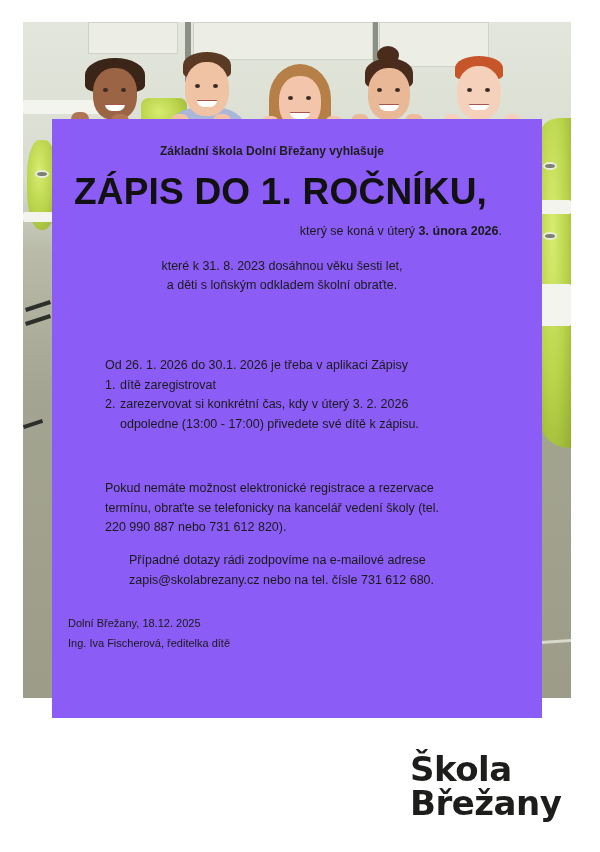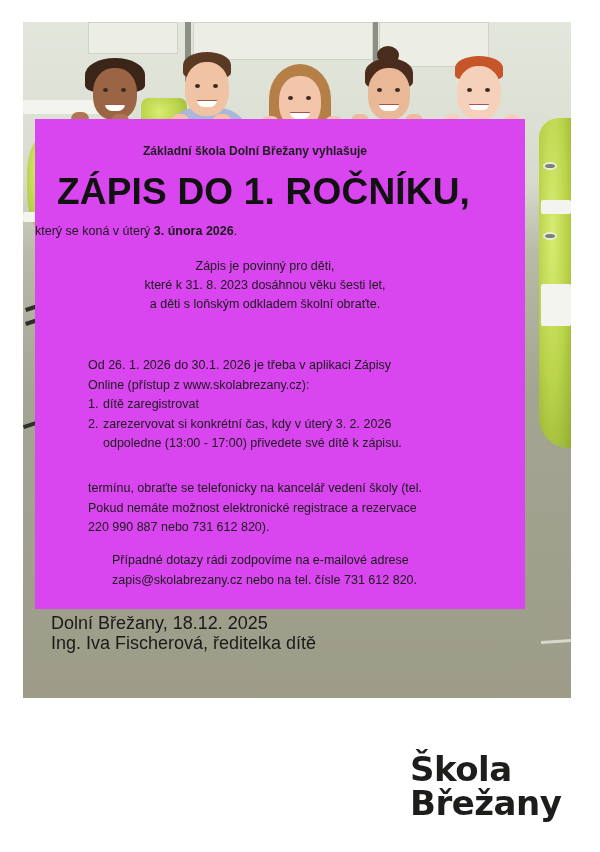--- a/index.html
+++ b/index.html
@@ -37,8 +37,8 @@
 
     
     .panel {
-      position: absolute; left: 35px; top: 119px; width: 490px; height: 490px;
-      background: #d946ef;
+      position: absolute; left: 52px; top: 119px; width: 490px; height: 599px;
+      background: #8b5cf6;
     }
 
     .intro { position: absolute; left: 0; width: 100%; top: 25px; text-align: center; font-size: 12px; font-weight: bold; color: #1e1e1e; padding-right: 50px; }

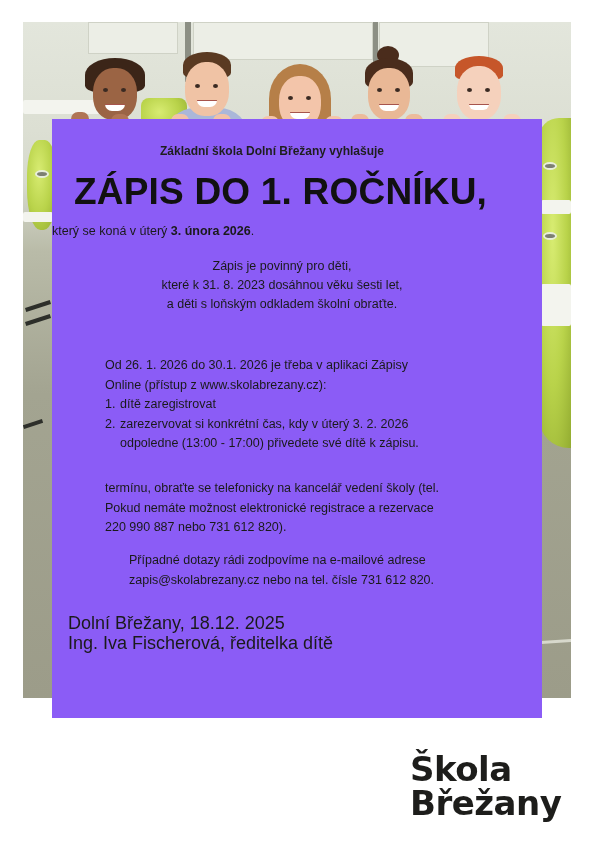--- a/index.html
+++ b/index.html
@@ -43,7 +43,7 @@
 
     .intro { position: absolute; left: 0; width: 100%; top: 25px; text-align: center; font-size: 12px; font-weight: bold; color: #1e1e1e; padding-right: 50px; }
     .title { position: absolute; left: 22px; top: 52px; font-size: 37px; font-weight: bold; color: #111; letter-spacing: .2px; white-space: nowrap; }
-    .date-line { position: absolute; left: 0; width: 100%; top: 105px; text-align: left; font-size: 12.5px; padding-right: 40px; }
+    .date-line { position: absolute; left: 0; width: 100%; top: 105px; text-align: right; font-size: 12.5px; padding-right: 40px; }
     .date-line b { font-weight: bold; }
 
     .centered-block { position: absolute; left: 0; width: 100%; top: 138px; text-align: center; font-size: 12.5px; line-height: 19px; padding-right: 30px; }

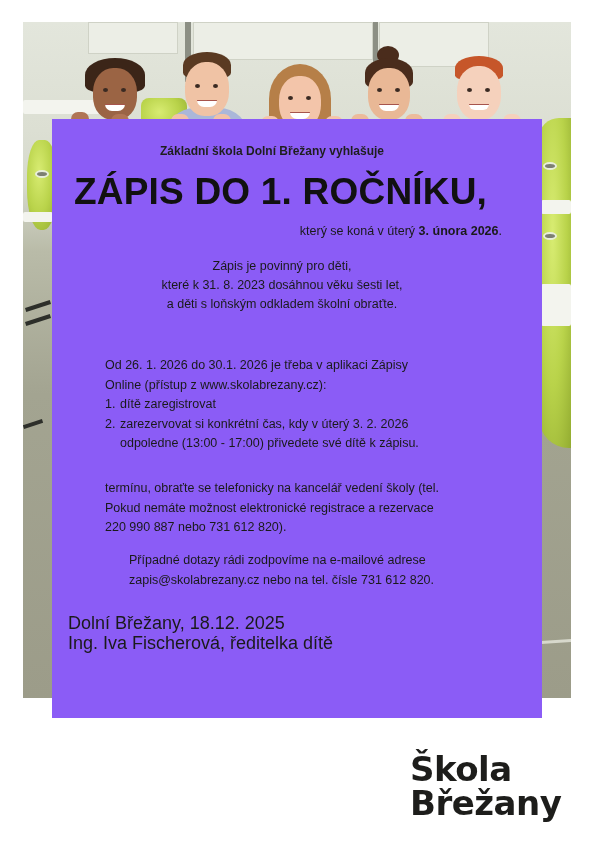--- a/index.html
+++ b/index.html
@@ -155,7 +155,6 @@
   </div>
 
   <div class="centered-block">
-    <div>Zápis je povinný pro děti,</div>
     <div>které k 31. 8. 2023 dosáhnou věku šesti let,</div>
     <div>a děti s loňským odkladem školní obraťte.</div>
   </div>

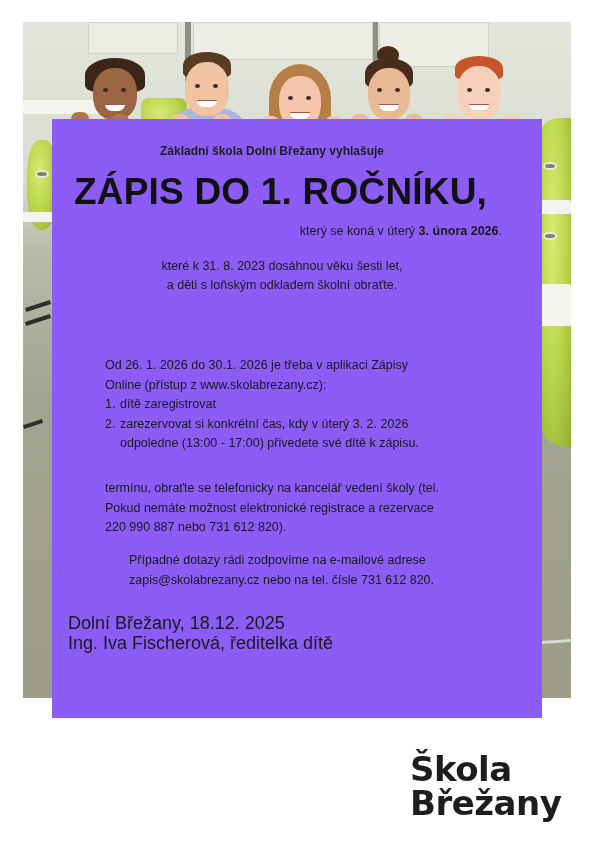--- a/index.html
+++ b/index.html
@@ -161,7 +161,6 @@
 
   <div class="body-block bb1">
     <div>Od 26. 1. 2026 do 30.1. 2026 je třeba v aplikaci Zápisy</div>
-    <div>Online (přístup z www.skolabrezany.cz):</div>
     <div class="list-item">
       <span class="num">1.</span>
       <span>dítě zaregistrovat</span>

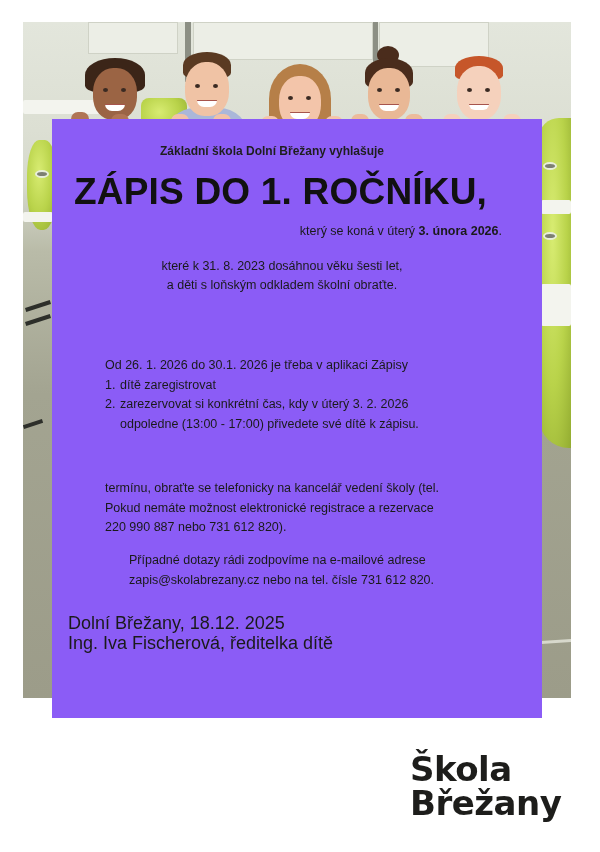--- a/index.html
+++ b/index.html
@@ -172,8 +172,8 @@
   </div>
 
   <div class="body-block bb2">
+    <div>Pokud nemáte možnost elektronické registrace a rezervace</div>
     <div>termínu, obraťte se telefonicky na kancelář vedení školy (tel.</div>
-    <div>Pokud nemáte možnost elektronické registrace a rezervace</div>
     <div>220 990 887 nebo 731 612 820).</div>
   </div>
 

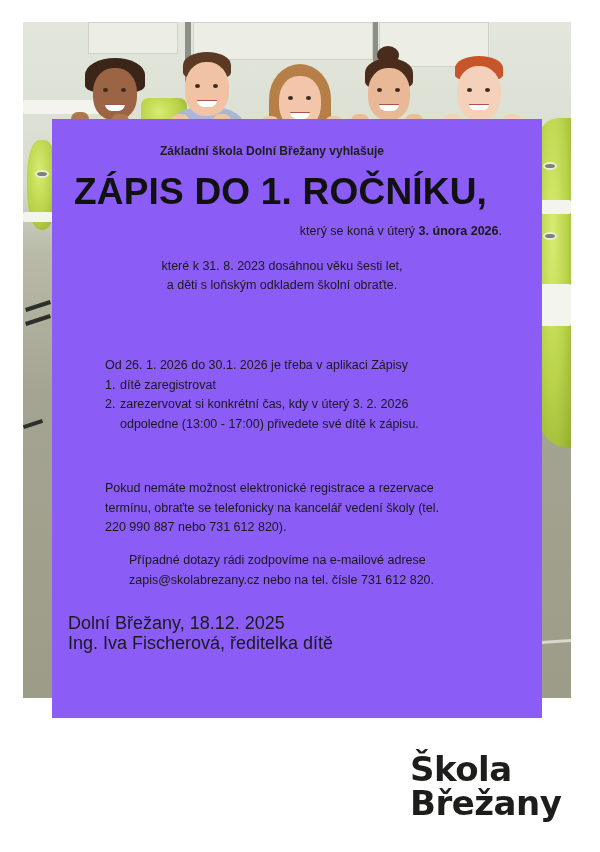--- a/index.html
+++ b/index.html
@@ -179,7 +179,7 @@
 
   <div class="body-block bb3">
     <div>Případné dotazy rádi zodpovíme na e-mailové adrese</div>
-    <div>zapis@skolabrezany.cz nebo na tel. čísle 731 612 820.</div>
+    <div>zapis@skolabrezany.cz nebo na tel. čísle 731 612 680.</div>
   </div>
 
   <div class="signature">

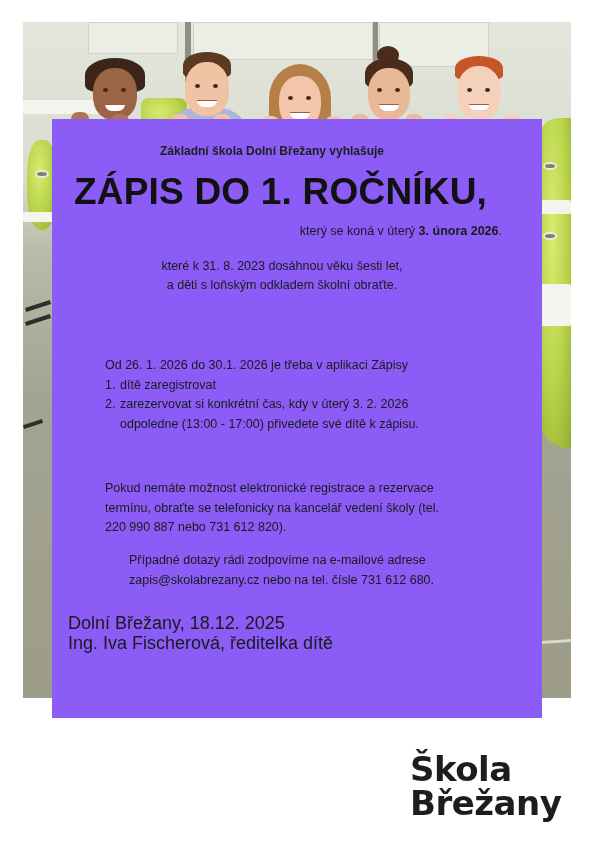--- a/index.html
+++ b/index.html
@@ -55,7 +55,7 @@
     .list-item { display: flex; }
     .list-item .num { width: 15px; flex: none; }
 
-    .signature { position: absolute; left: 16px; top: 495px; font-size: 18px; line-height: 19.6px; }
+    .signature { position: absolute; left: 16px; top: 495px; font-size: 11px; line-height: 19.6px; }
 
     
     .logo { position: absolute; left: 410px; top: 724px; width: 170px; height: 110px; }

